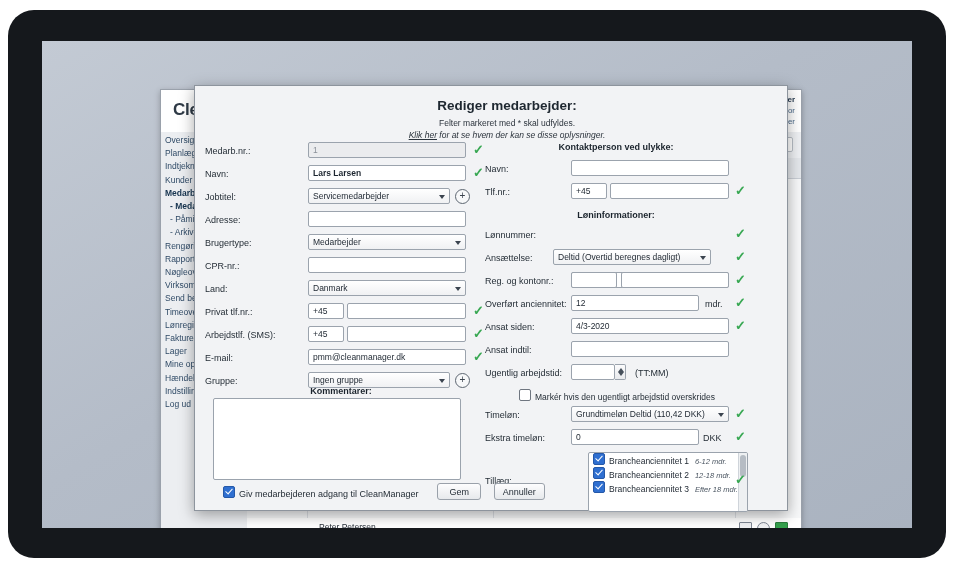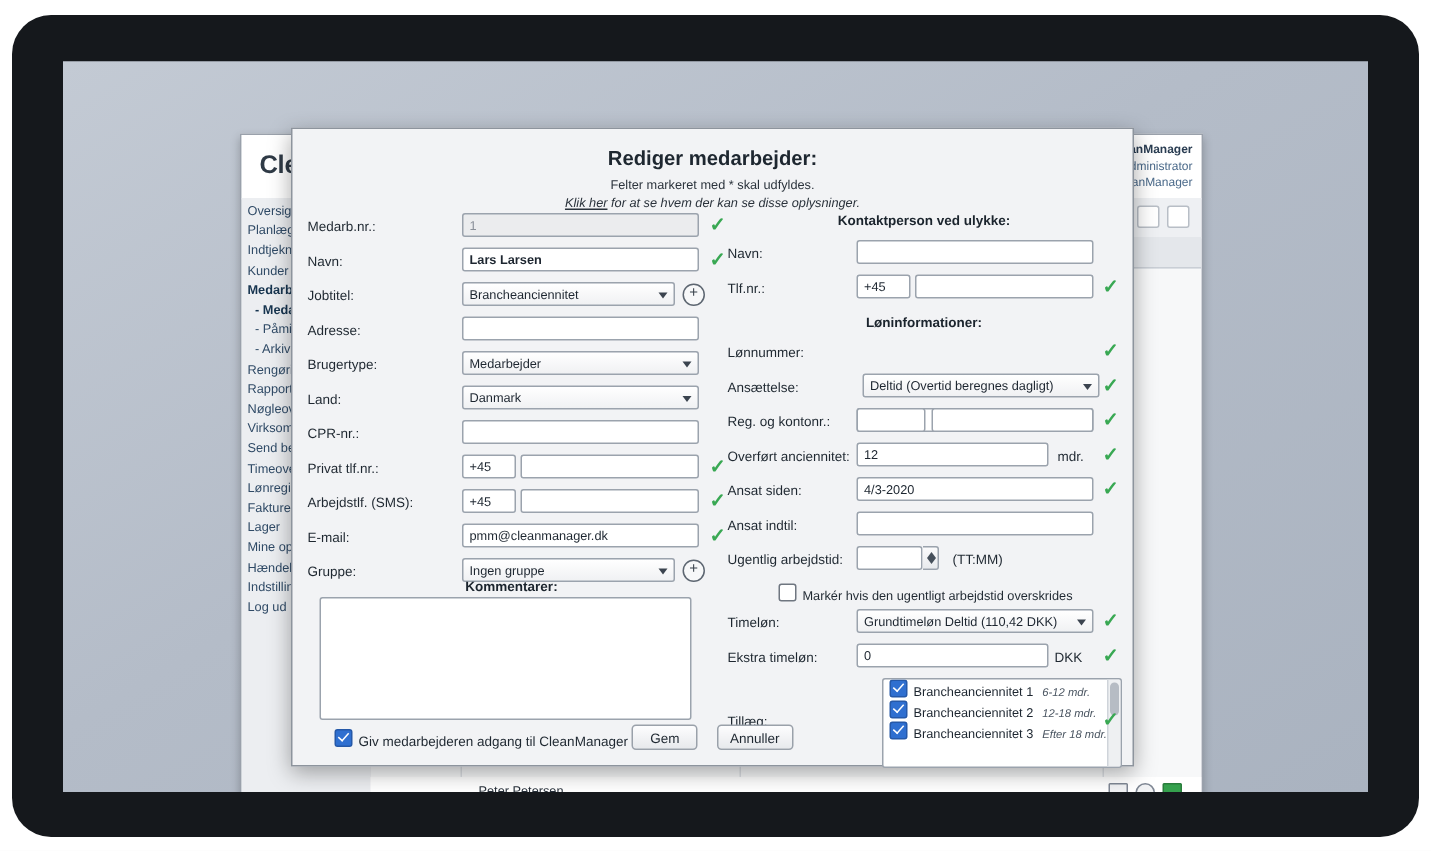--- a/index.html
+++ b/index.html
@@ -200,6 +200,7 @@
     background: #f2f3f5;
     border: 1px solid #8d949d;
     box-shadow: 0 4px 14px rgba(0,0,0,0.35);
+    padding-left: 32px;
   }
   .modal-title {
     text-align: center;

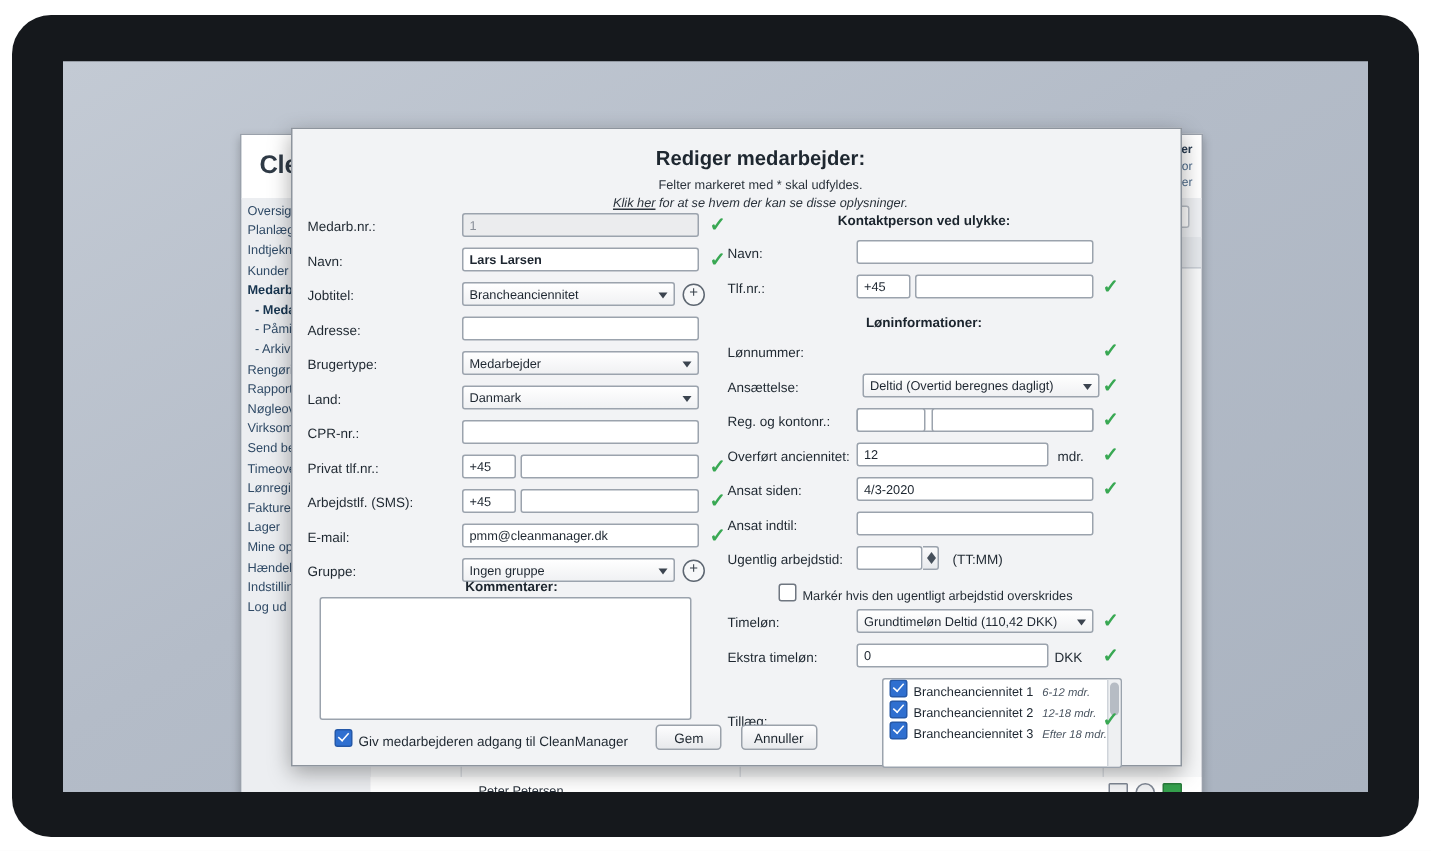--- a/index.html
+++ b/index.html
@@ -561,7 +561,7 @@
           <div class="frow">
             <span class="flabel">Jobtitel:</span>
             <div class="fselect" style="left:103px;width:142px;">
-              <span>Brancheanciennitet</span>
+              <span>Servicemedarbejder</span>
               <span class="caret"></span>
             </div>
             <div class="plus-btn" style="left:250px;top:1px;">+</div>

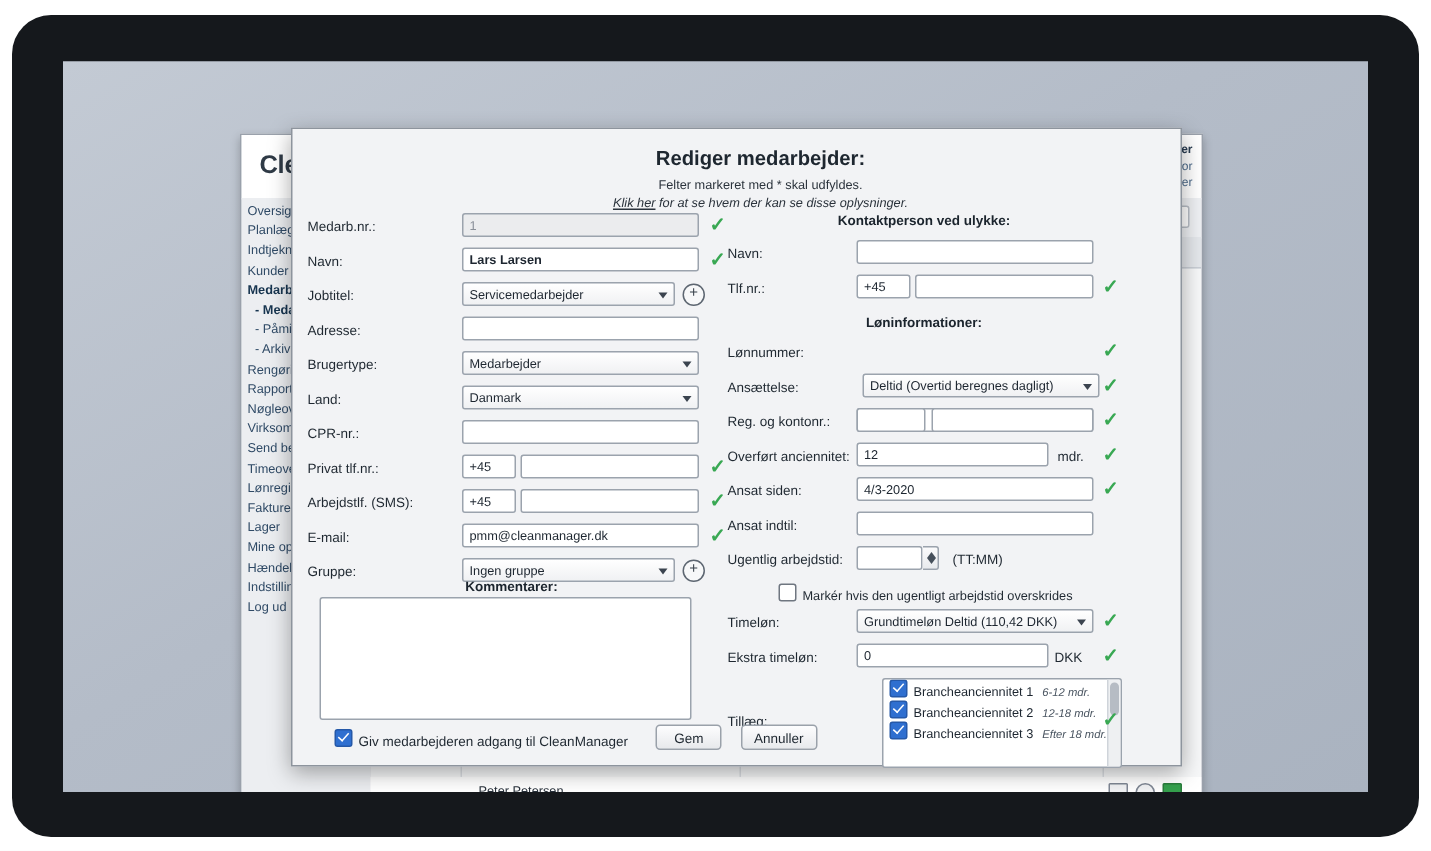--- a/index.html
+++ b/index.html
@@ -661,7 +661,7 @@
 
           <div class="frow">
             <span class="flabel">Ansættelse:</span>
-            <div class="fselect" style="left:90px;width:158px;">
+            <div class="fselect" style="left:68px;width:158px;">
               <span>Deltid (Overtid beregnes dagligt)</span>
               <span class="caret"></span>
             </div>

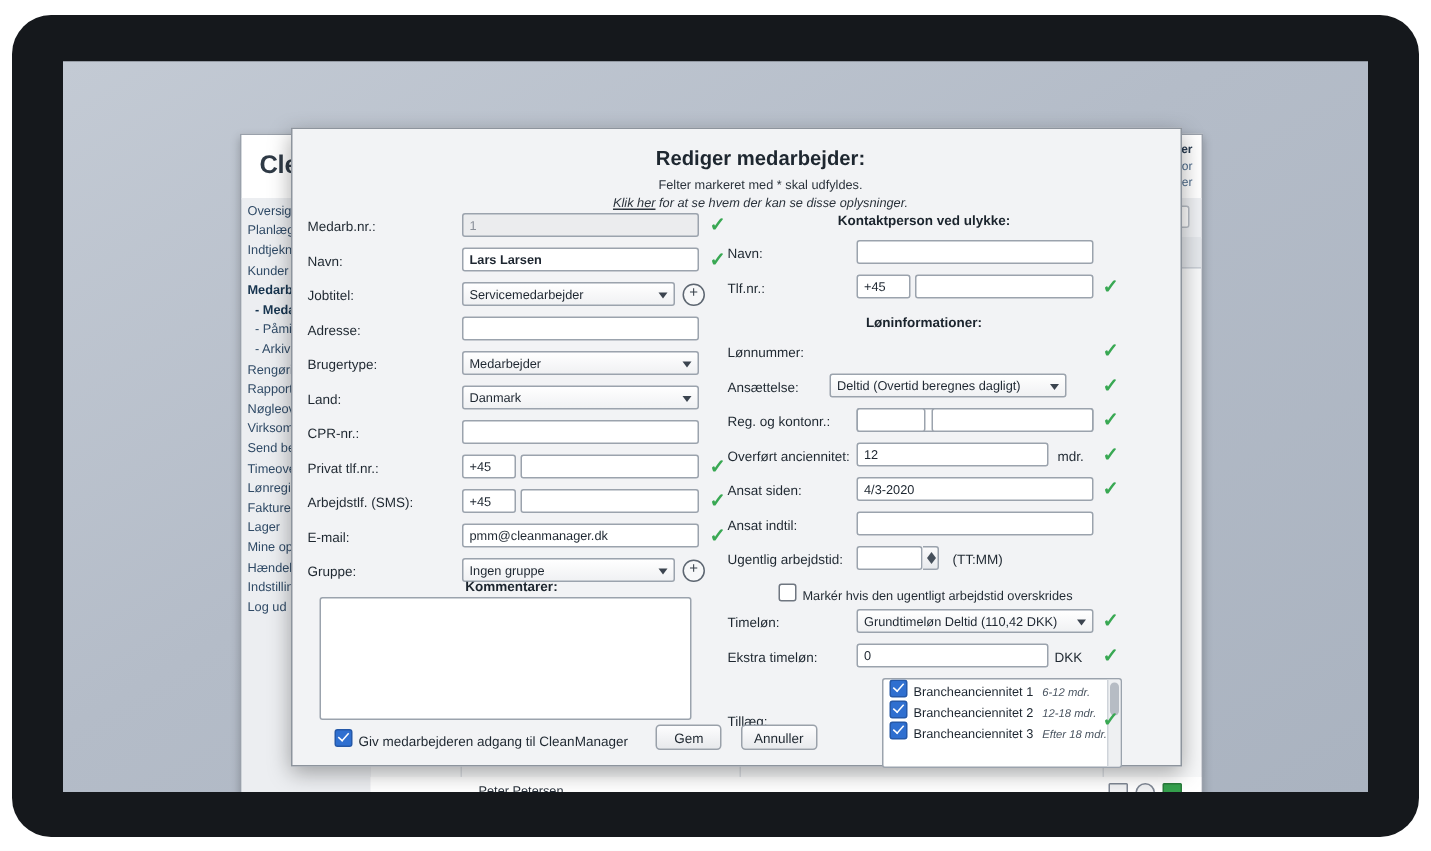--- a/index.html
+++ b/index.html
@@ -582,16 +582,16 @@
 
 
           <div class="frow">
+            <span class="flabel">CPR-nr.:</span>
+            <input class="finput" style="left: 103px; width: 158px;" value="">
+          </div>
+
+          <div class="frow">
             <span class="flabel">Land:</span>
             <div class="fselect" style="left:103px;width:158px;">
               <span>Danmark</span>
               <span class="caret"></span>
             </div>
-          </div>
-
-          <div class="frow">
-            <span class="flabel">CPR-nr.:</span>
-            <input class="finput" style="left: 103px; width: 158px;" value="">
           </div>
 
           <div class="frow">

